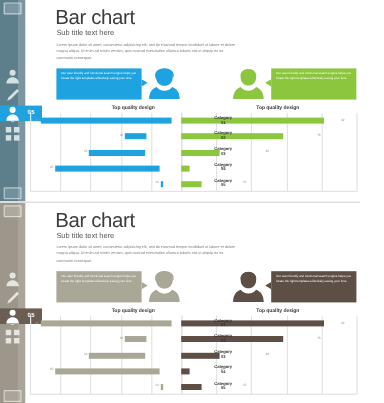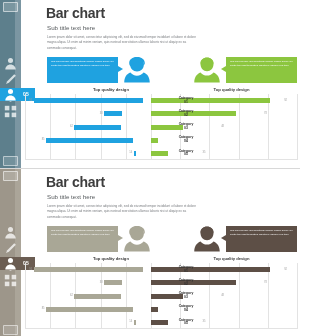--- a/index.html
+++ b/index.html
@@ -58,7 +58,7 @@
   .canvas{position:absolute;left:21px;top:0;right:0;bottom:0;}
   .title{
     position:absolute;left:25px;top:6px;
-    font-size:14px;line-height:1;color:#3d3d3d;font-weight:700;
+    font-size:17px;line-height:1;color:#3d3d3d;font-weight:400;
     letter-spacing:-.3px;
   }
   .subtitle{

